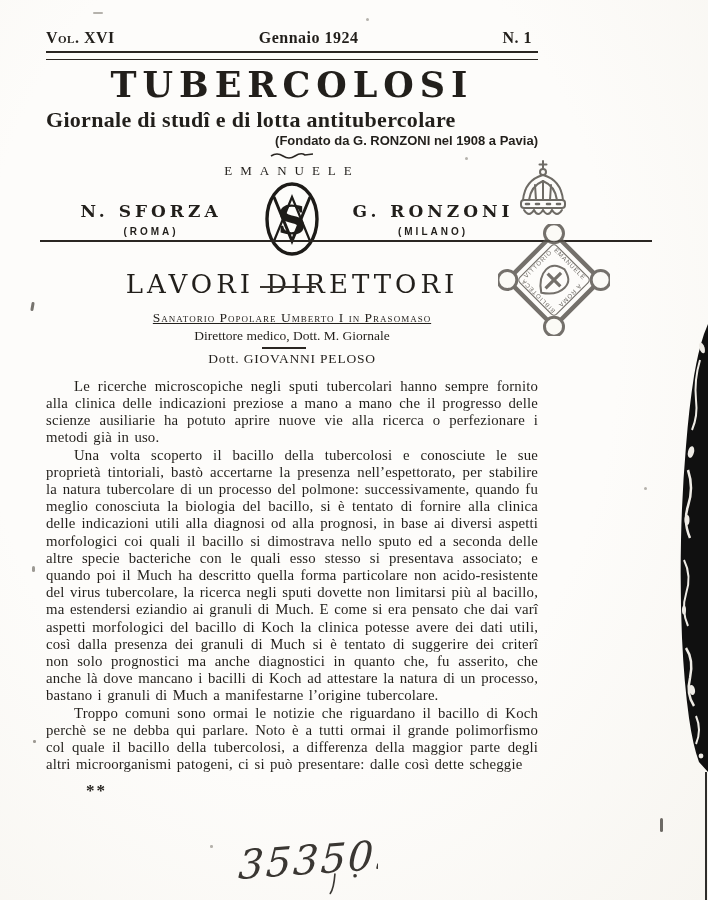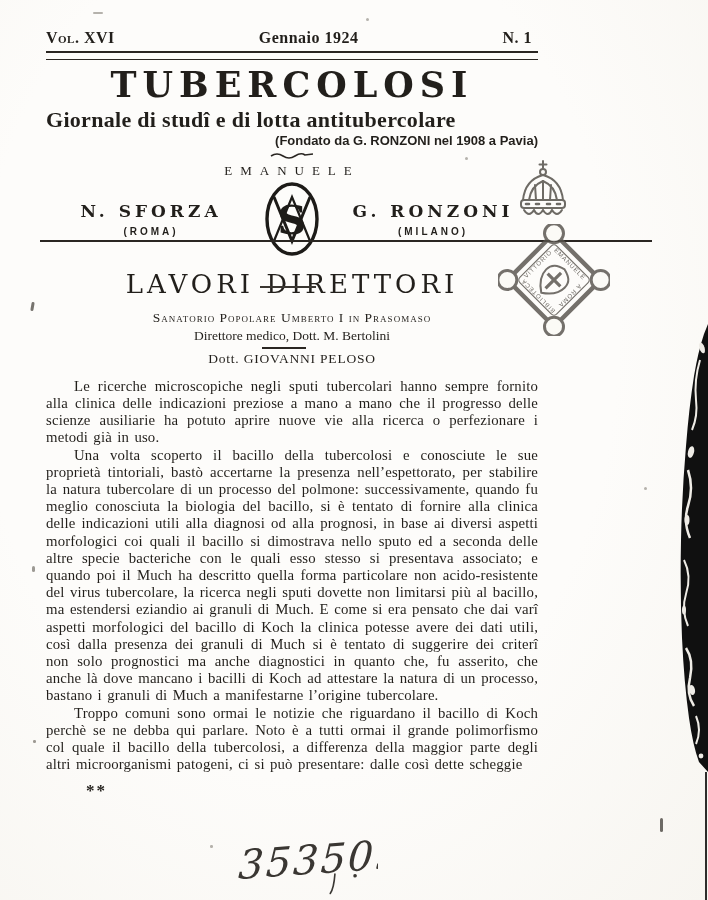--- a/index.html
+++ b/index.html
@@ -37,7 +37,7 @@
   .heading-underline{position:absolute; left:260px; top:286px; width:56px; height:2px;
     background:#3a3631;}
   .inst{margin-top:10px; text-align:center; font-size:13.5px; line-height:15px;
-    font-variant:small-caps; letter-spacing:1px;}
+    font-variant:small-caps; letter-spacing:1px;text-decoration:underline;}
   .instdir{margin-top:3px; text-align:center; font-size:13.5px; line-height:15px;}
   .short-rule{width:44px; height:1.8px; background:#2a2622; margin:4px auto 0;
     transform:translateX(-8px);}

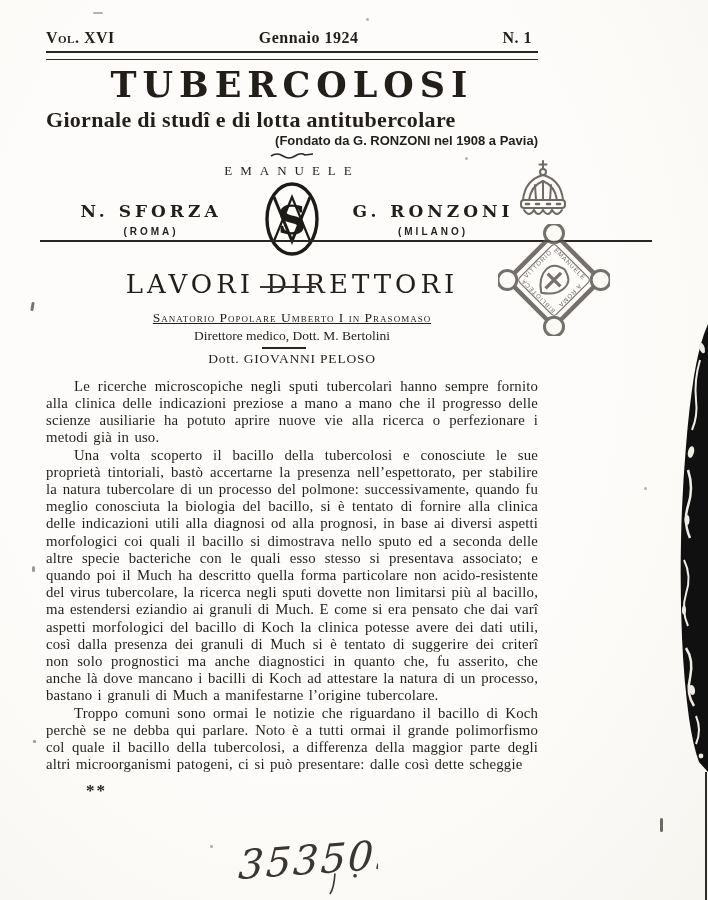--- a/index.html
+++ b/index.html
@@ -99,7 +99,7 @@
     <section>
       <h3 class="section-heading">LAVORI DIRETTORI</h3>
       <div class="inst">Sanatorio Popolare Umberto I in Prasomaso</div>
-      <div class="instdir">Direttore medico, Dott. M. Bertolini</div>
+      <div class="instdir">Direttore medico, Dott. M. Giornale</div>
       <div class="short-rule"></div>
 
       <div class="author">Dott. GIOVANNI PELOSO</div>

